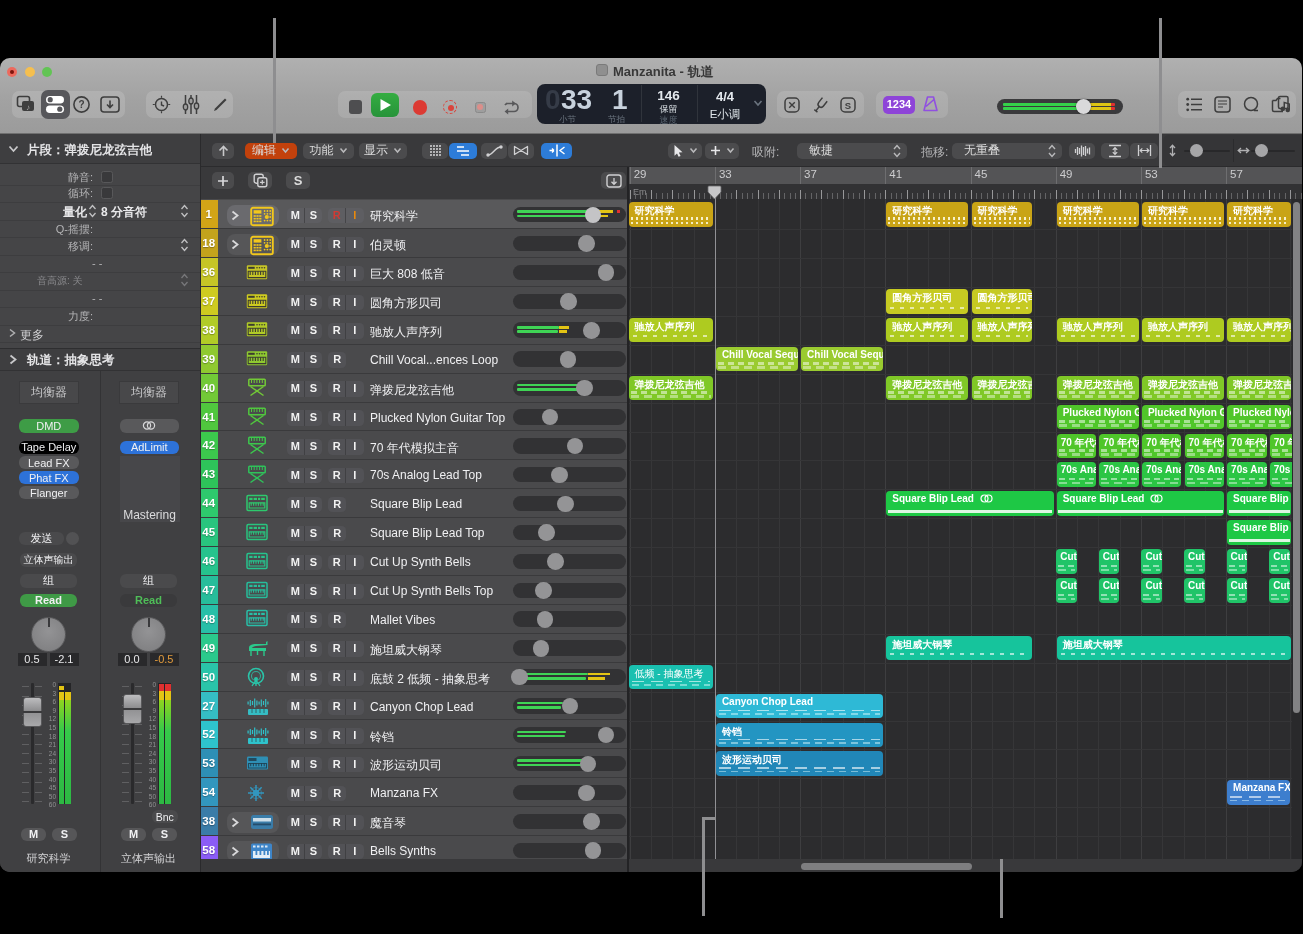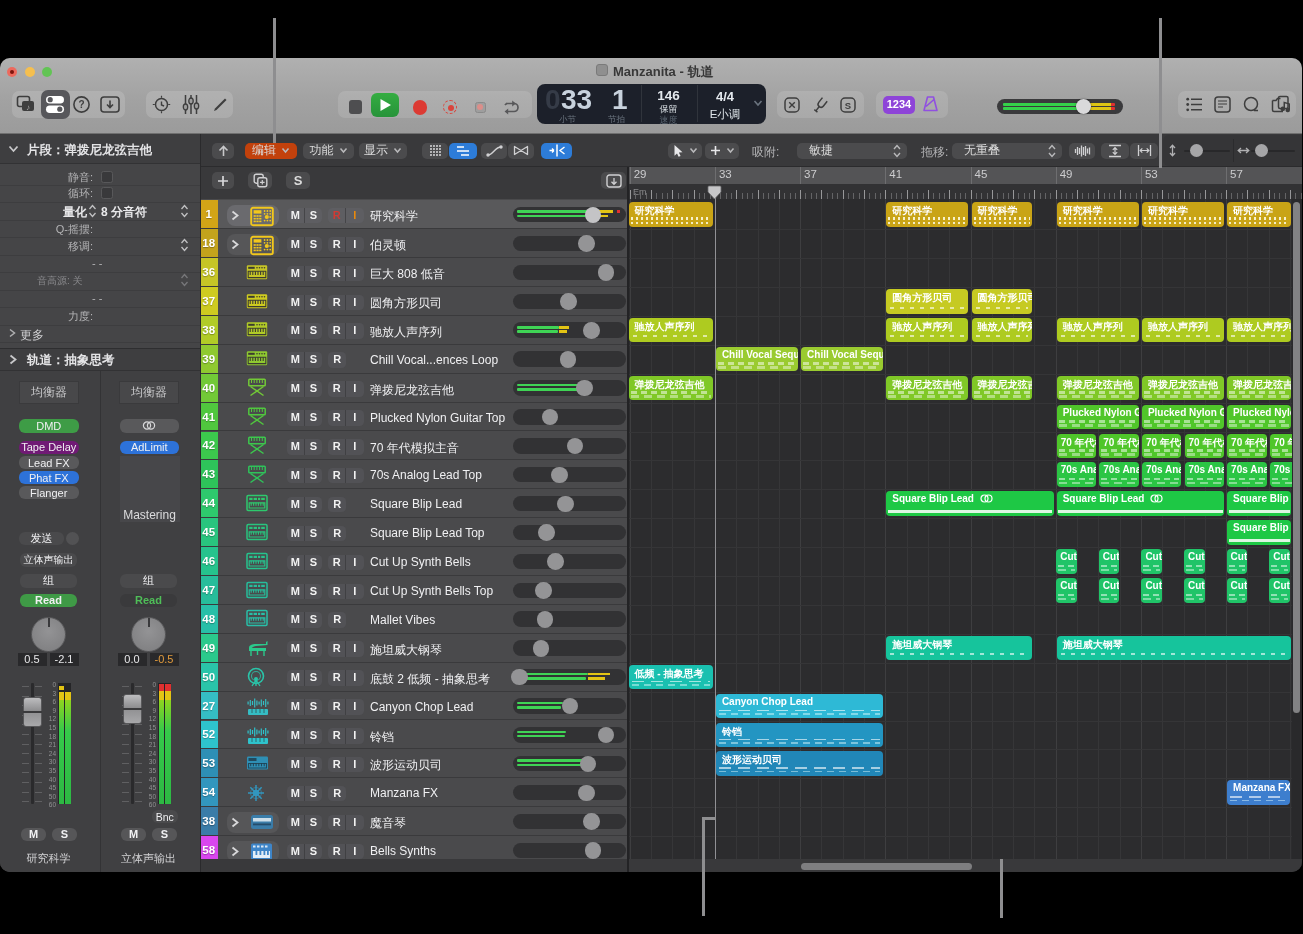--- a/index.html
+++ b/index.html
@@ -1633,7 +1633,7 @@
           <circle cx="9" cy="4.5" r="3.6" fill="none" stroke="#d8d8da" stroke-width="1.2"></circle>
         </svg>
       </div>
-      <div class="ab" style="left:19px;top:306.5px;width:59.5px;height:13px;border-radius:6px;background:#701a75;color:#f0f0f2;font-size:11px;display:flex;align-items:center;justify-content:center;">Tape Delay</div>
+      <div class="ab" style="left:19px;top:306.5px;width:59.5px;height:13px;border-radius:6px;background:#000000;color:#f0f0f2;font-size:11px;display:flex;align-items:center;justify-content:center;">Tape Delay</div>
       <div class="ab" style="left:19px;top:322px;width:59.5px;height:13px;border-radius:6px;background:#59595b;color:#f0f0f2;font-size:11px;display:flex;align-items:center;justify-content:center;">Lead FX</div>
       <div class="ab" style="left:19px;top:337px;width:59.5px;height:13px;border-radius:6px;background:#2d72d9;color:#f0f0f2;font-size:11px;display:flex;align-items:center;justify-content:center;">Phat FX</div>
       <div class="ab" style="left:19px;top:352px;width:59.5px;height:13px;border-radius:6px;background:#59595b;color:#f0f0f2;font-size:11px;display:flex;align-items:center;justify-content:center;">Flanger</div>

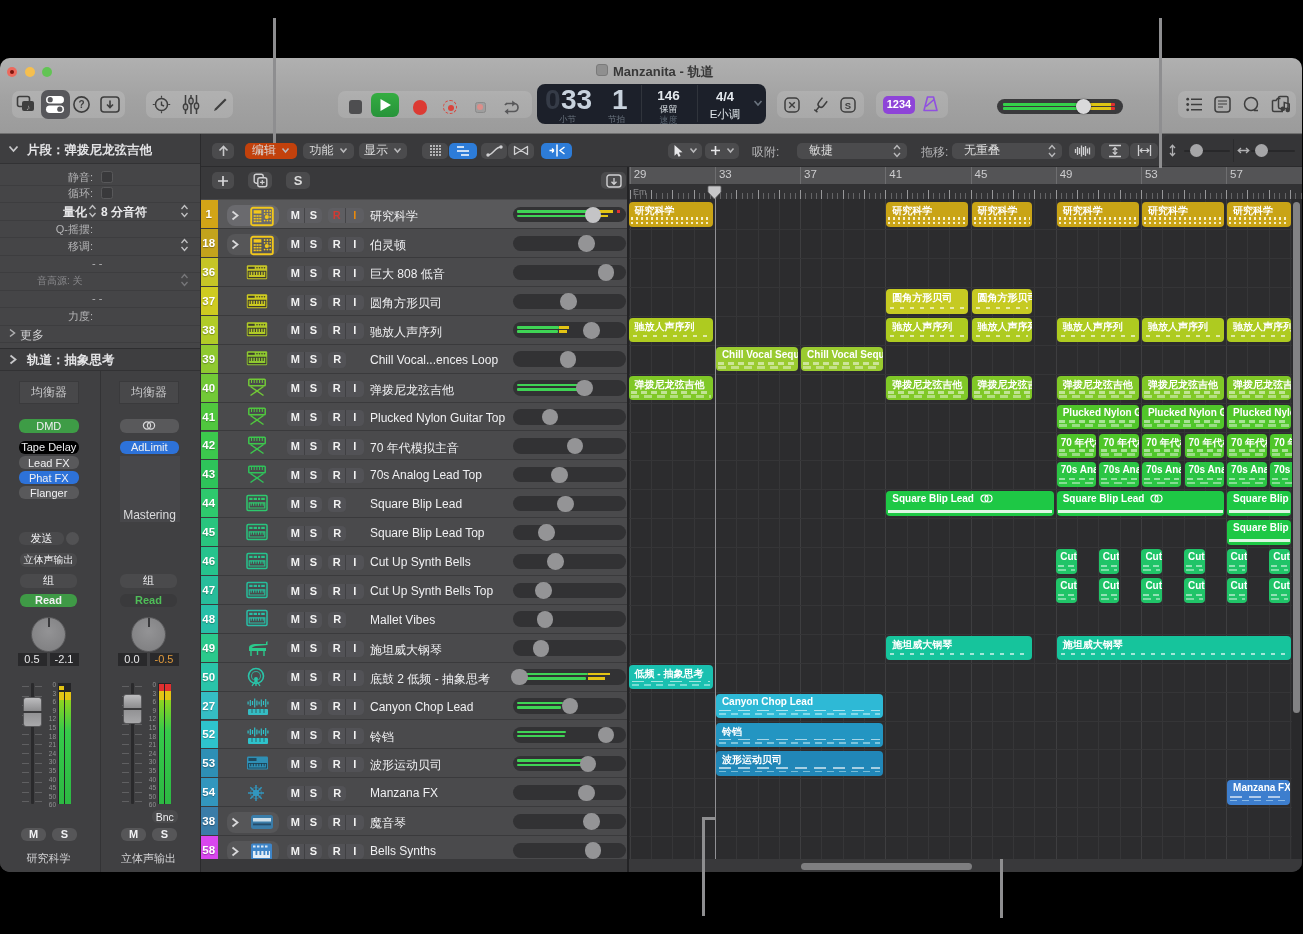--- a/index.html
+++ b/index.html
@@ -782,7 +782,7 @@
         <div class="ab" style="left:4px;right:4px;top:17.5px;height:2px;background:repeating-linear-gradient(90deg,rgba(255,255,255,.6) 0 4px,transparent 4px 10px)"></div>
       </div>
       <div class="ab" style="left:0.0px;top:465.7px;width:84.4px;height:24.5px;border-radius:4px;background:#1ac0b0;overflow:hidden">
-        <div class="ab" style="left:6px;top:2px;font-size:10px;font-weight:bold;color:#fff;white-space:nowrap">低频 - 抽象思考</div>
+        <div class="ab" style="left:6px;top:2px;font-size:10px;font-weight:normal;color:#fff;white-space:nowrap">低频 - 抽象思考</div>
         <div class="ab" style="left:3px;right:3px;top:16px;height:1.5px;background:repeating-linear-gradient(90deg,rgba(255,255,255,.6) 0 12px,transparent 12px 19px)"></div>
         <div class="ab" style="left:3px;right:3px;top:19.5px;height:1.5px;background:repeating-linear-gradient(90deg,rgba(230,255,255,.45) 0 7px,transparent 7px 12px)"></div>
       </div>

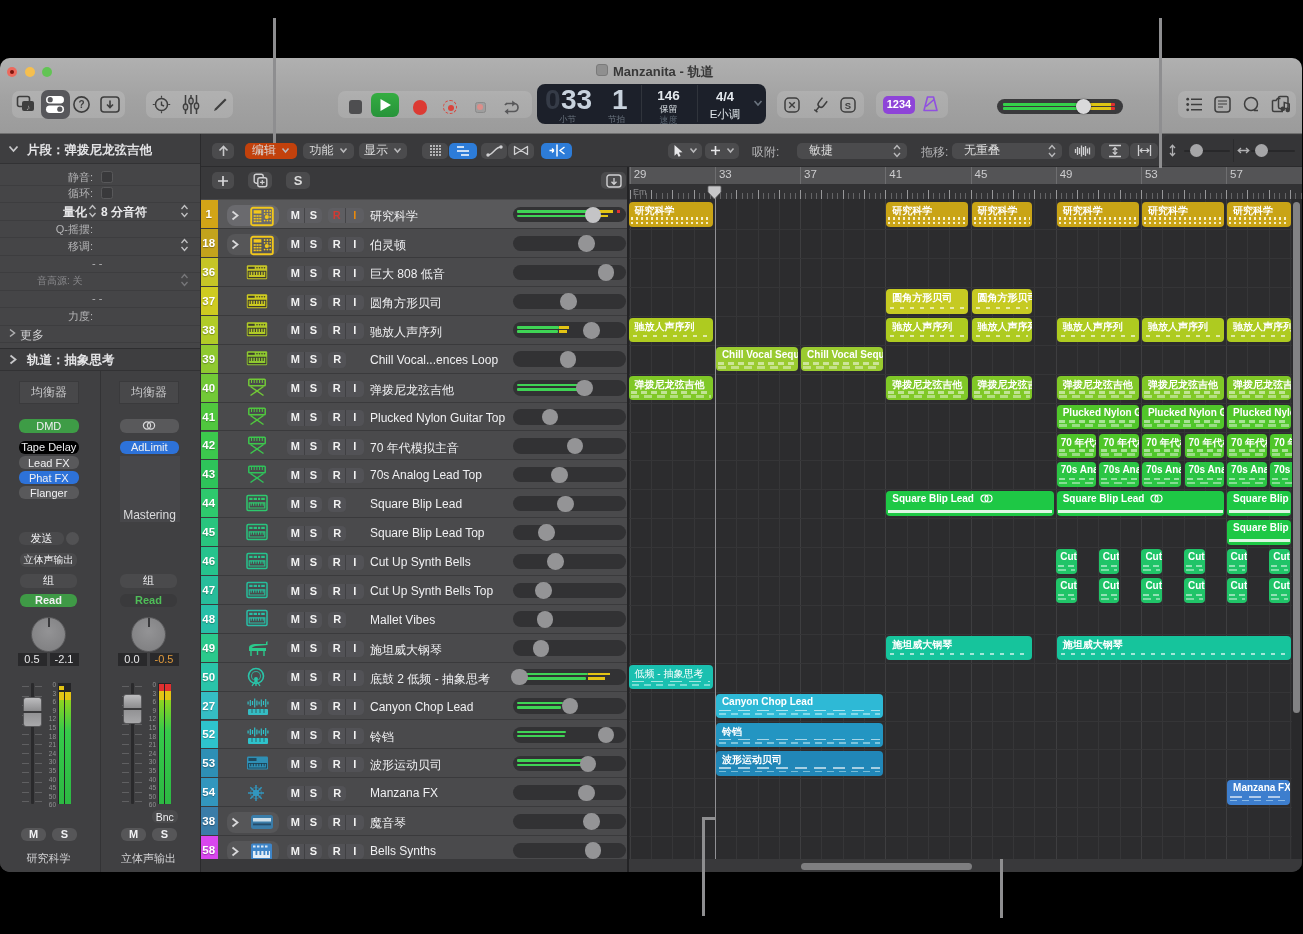--- a/index.html
+++ b/index.html
@@ -1530,7 +1530,7 @@
       <div class="ab" style="left:312.5px;top:614.7px;width:113px;height:15.5px;border-radius:8px;background:#323234"></div>
       <div class="ab" style="left:383.4px;top:614.4px;width:16.5px;height:16.5px;border-radius:50%;background:#949496"></div>
       <div class="ab" style="left:0;top:637.1px;width:428.5px;height:28.9px;background:#4a4a4c;border-bottom:1.5px solid #3a3a3c"></div>
-      <div class="ab" style="left:0;top:637.1px;width:17.5px;height:28.9px;background:#d946ef;border-bottom:1.5px solid #3a3a3c;color:#fff;font-size:11.5px;font-weight:bold;display:flex;align-items:center;justify-content:center;text-shadow:0 1px 1px rgba(0,0,0,.3)">58</div>
+      <div class="ab" style="left:0;top:637.1px;width:17.5px;height:28.9px;background:#8b5cf6;border-bottom:1.5px solid #3a3a3c;color:#fff;font-size:11.5px;font-weight:bold;display:flex;align-items:center;justify-content:center;text-shadow:0 1px 1px rgba(0,0,0,.3)">58</div>
       <div class="ab" style="left:26.5px;top:642.1px;width:52.5px;height:20.5px;border-radius:8px;background:#565658"></div>
       <svg class="ab" style="left:31px;top:647.1px" width="8" height="11" viewBox="0 0 8 11">
         <path d="M1.5 1.5 L6.5 5.5 L1.5 9.5" stroke="#d8d8da" stroke-width="1.8" fill="none"></path>

